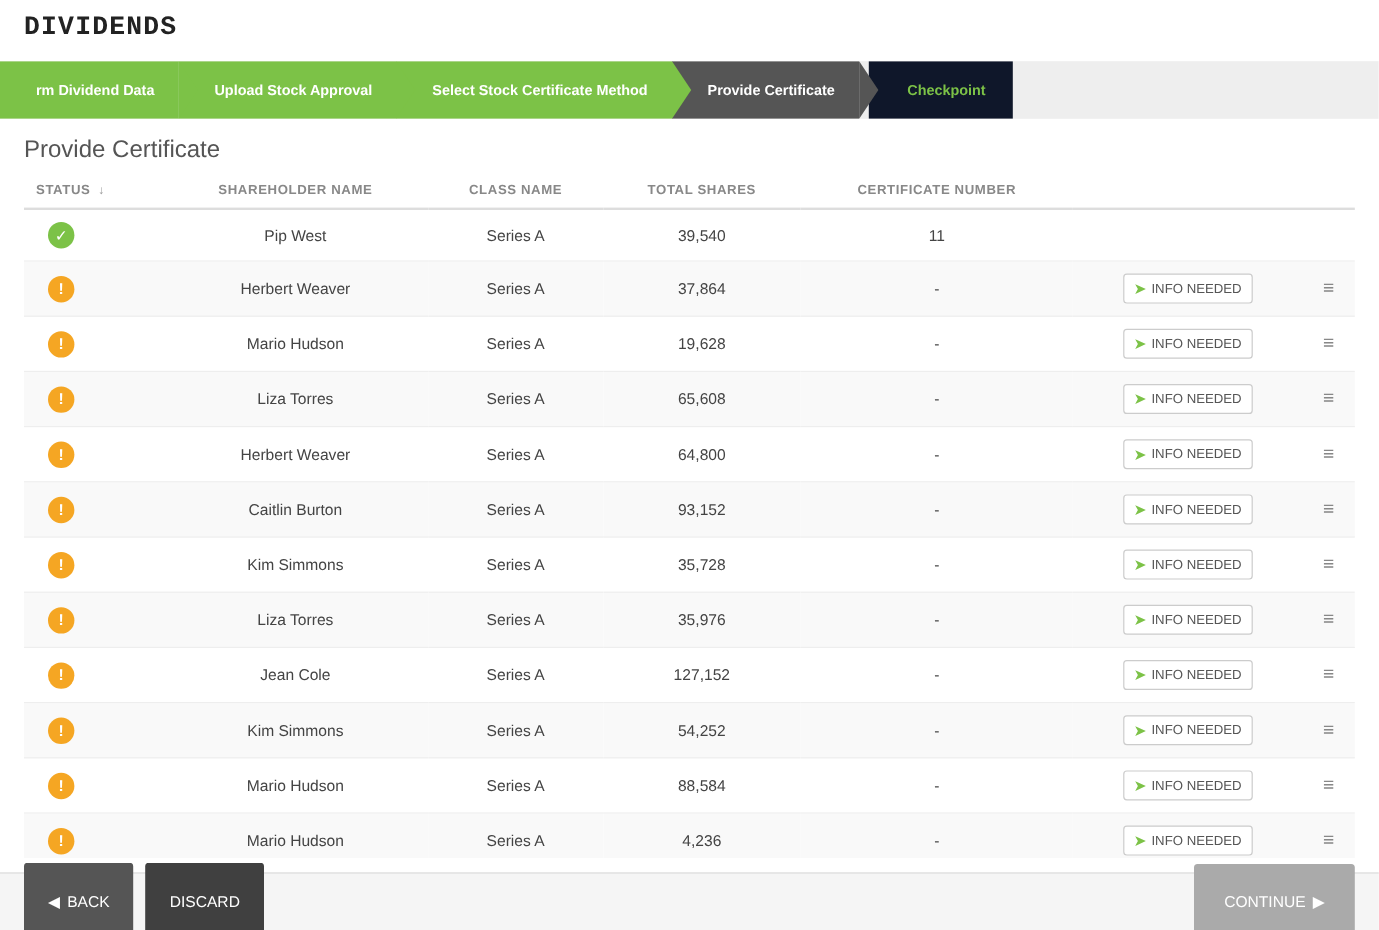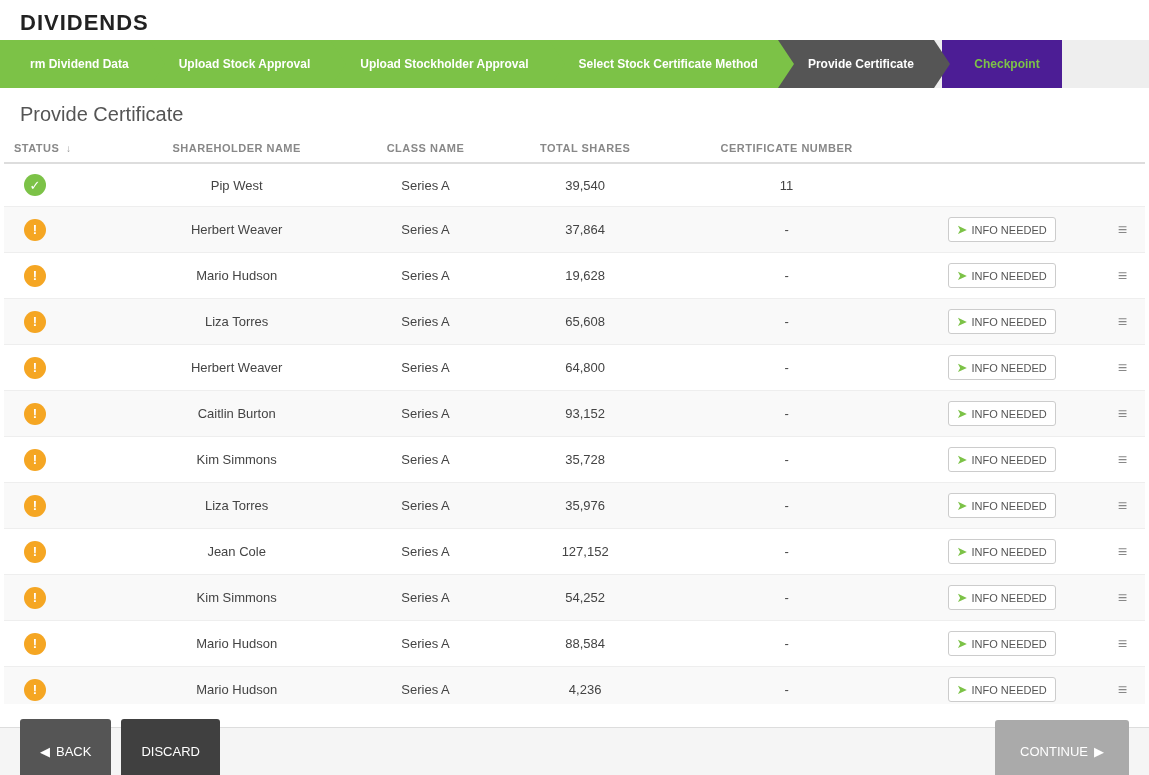--- a/index.html
+++ b/index.html
@@ -6,7 +6,7 @@
     body { font-family: Arial, sans-serif; background: #fff; color: #333; font-size: 13px; width: 1149px; height: 775px; overflow: hidden; }
 
     
-    .header { padding: 10px 20px 4px 20px; }
+    .header { padding: 10px 20px 16px 20px; font-family: Liberation Mono, monospace; }
     .header h1 { font-size: 22px; font-weight: bold; color: #222; letter-spacing: 1px; }
 
     

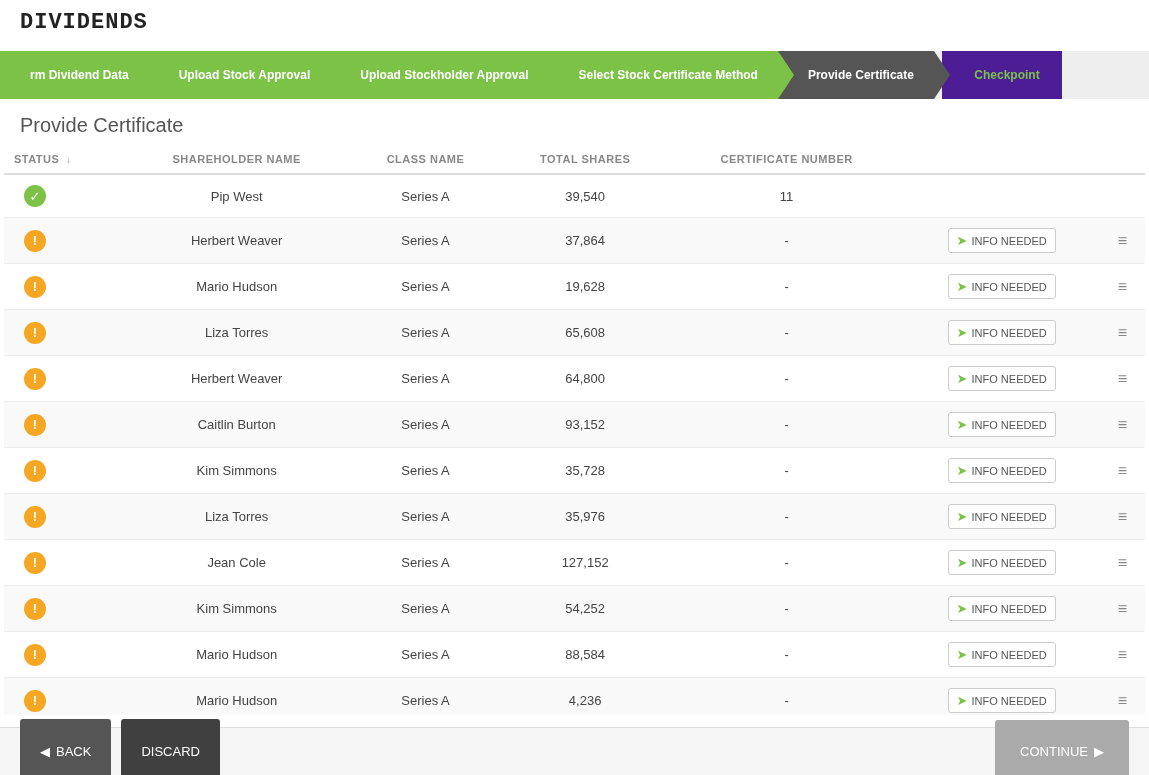--- a/index.html
+++ b/index.html
@@ -114,7 +114,6 @@
 <div class="breadcrumb" id="breadcrumb-container">
     <div class="breadcrumb-item first completed">rm Dividend Data</div>
     <div class="breadcrumb-item completed">Upload Stock Approval</div>
-    <div class="breadcrumb-item completed">Upload Stockholder Approval</div>
     <div class="breadcrumb-item completed">Select Stock Certificate Method</div>
     <div class="breadcrumb-item active">Provide Certificate</div>
     <div class="breadcrumb-item checkpoint" style="color: rgb(124, 194, 71); background: #4c1d95; font-weight: bold; margin-left: 8px;">Checkpoint</div>

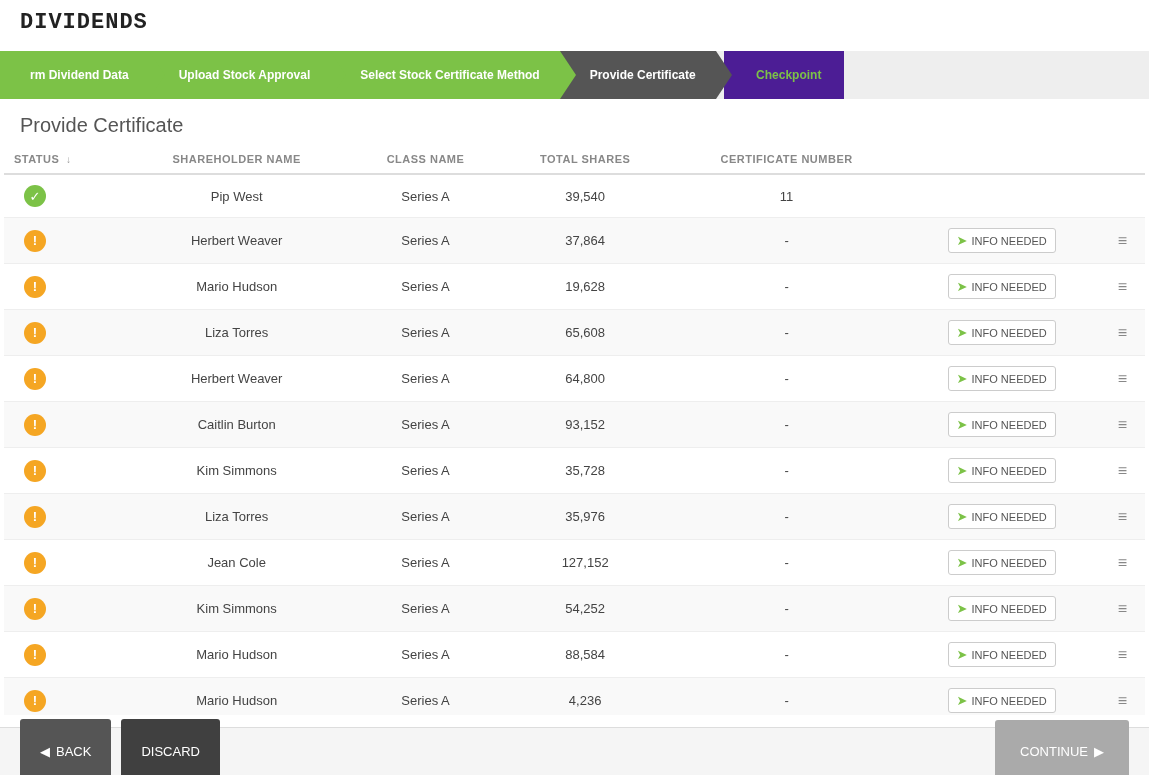--- a/index.html
+++ b/index.html
@@ -116,7 +116,7 @@
     <div class="breadcrumb-item completed">Upload Stock Approval</div>
     <div class="breadcrumb-item completed">Select Stock Certificate Method</div>
     <div class="breadcrumb-item active">Provide Certificate</div>
-    <div class="breadcrumb-item checkpoint" style="color: rgb(124, 194, 71); background: #4c1d95; font-weight: bold; margin-left: 8px;">Checkpoint</div>
+    <div class="breadcrumb-item checkpoint" style="color: rgb(124, 194, 71); background: #0f172a; font-weight: bold; margin-left: 8px;">Checkpoint</div>
   </div>
 
 <div class="page-title">Provide Certificate</div>

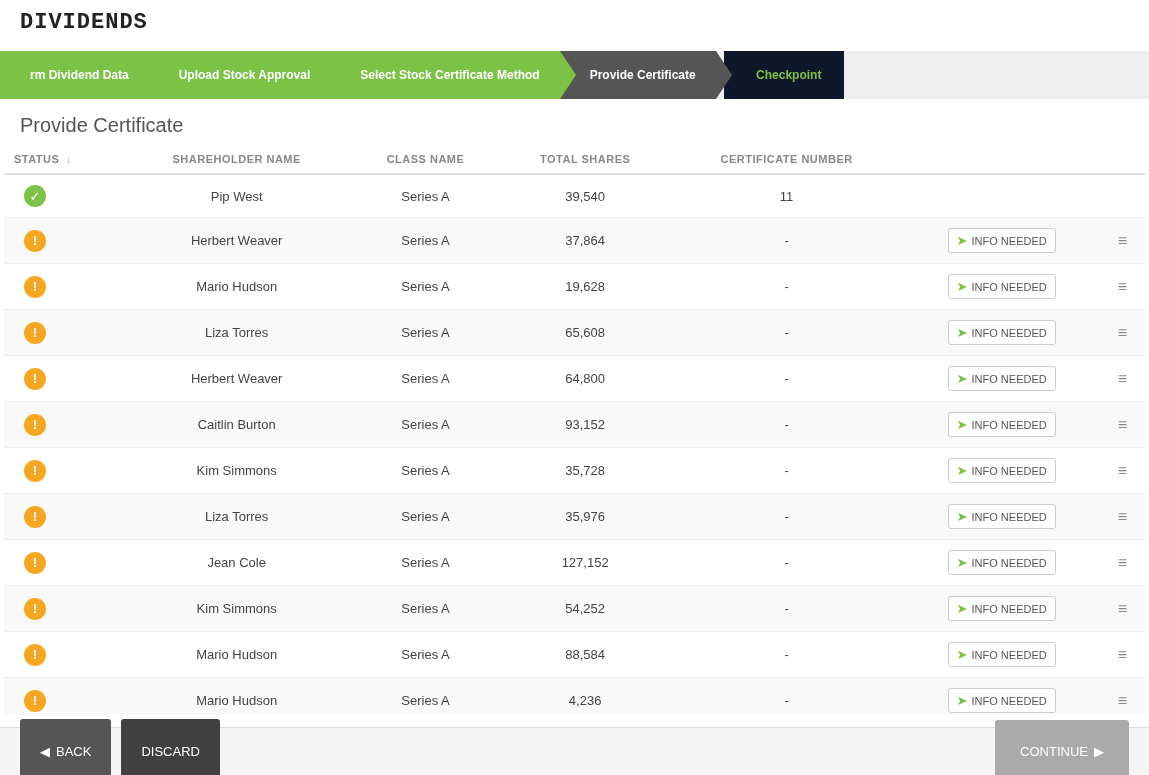--- a/index.html
+++ b/index.html
@@ -41,7 +41,7 @@
     .page-title { padding: 15px 20px 8px 20px; font-size: 20px; color: #555; font-weight: normal; }
 
     
-    .table-container { padding: 0 4px; overflow-y: auto; max-height: 570px; }
+    .table-container { padding: 0 20px; overflow-y: auto; max-height: 570px; }
     table { width: 100%; border-collapse: collapse; }
     thead th {
       font-size: 11px; font-weight: bold; color: #888;

